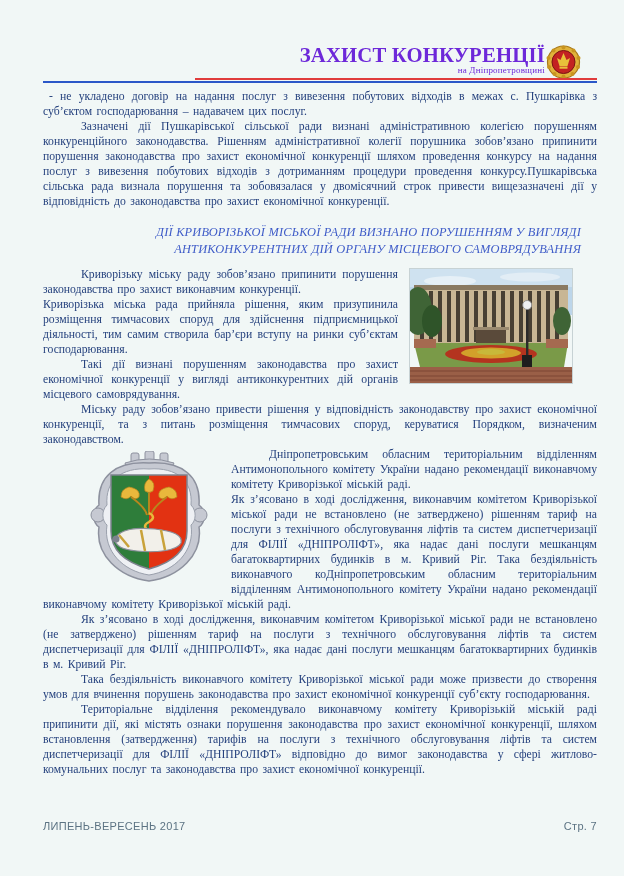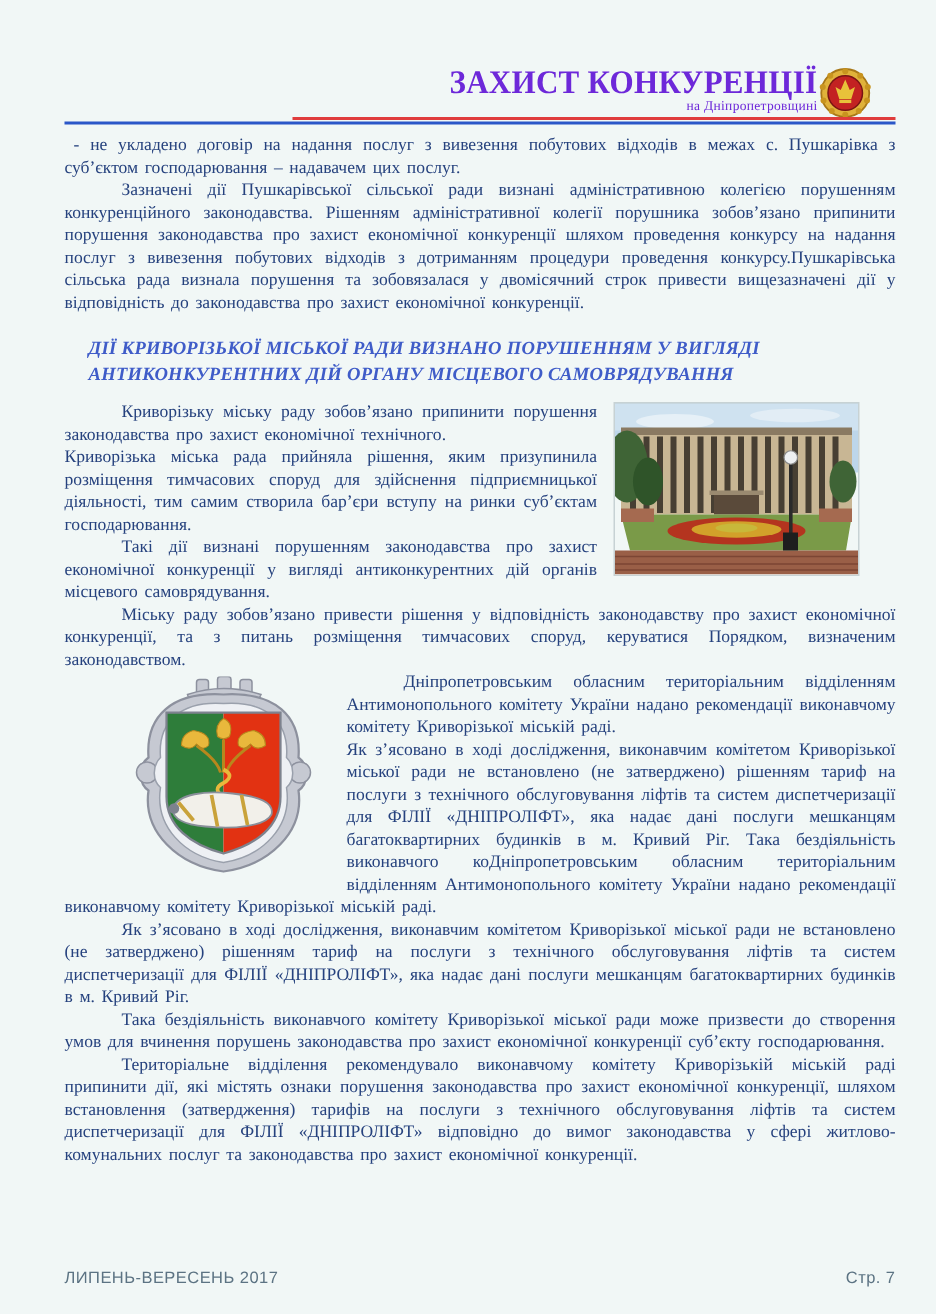--- a/index.html
+++ b/index.html
@@ -31,7 +31,7 @@
   p.small-indent{text-indent:6px;font-family:Liberation Serif, serif;}
   p.no-indent{text-indent:0;}
   .heading{
-    text-align:left;font-weight:bold;font-style:italic;
+    text-align:right;font-weight:normal;font-style:italic;
     font-size:12.4px;line-height:17px;letter-spacing:.2px;
   }
   .heading-blue{color:#3f5cc8;margin:15px 16px 9px;}

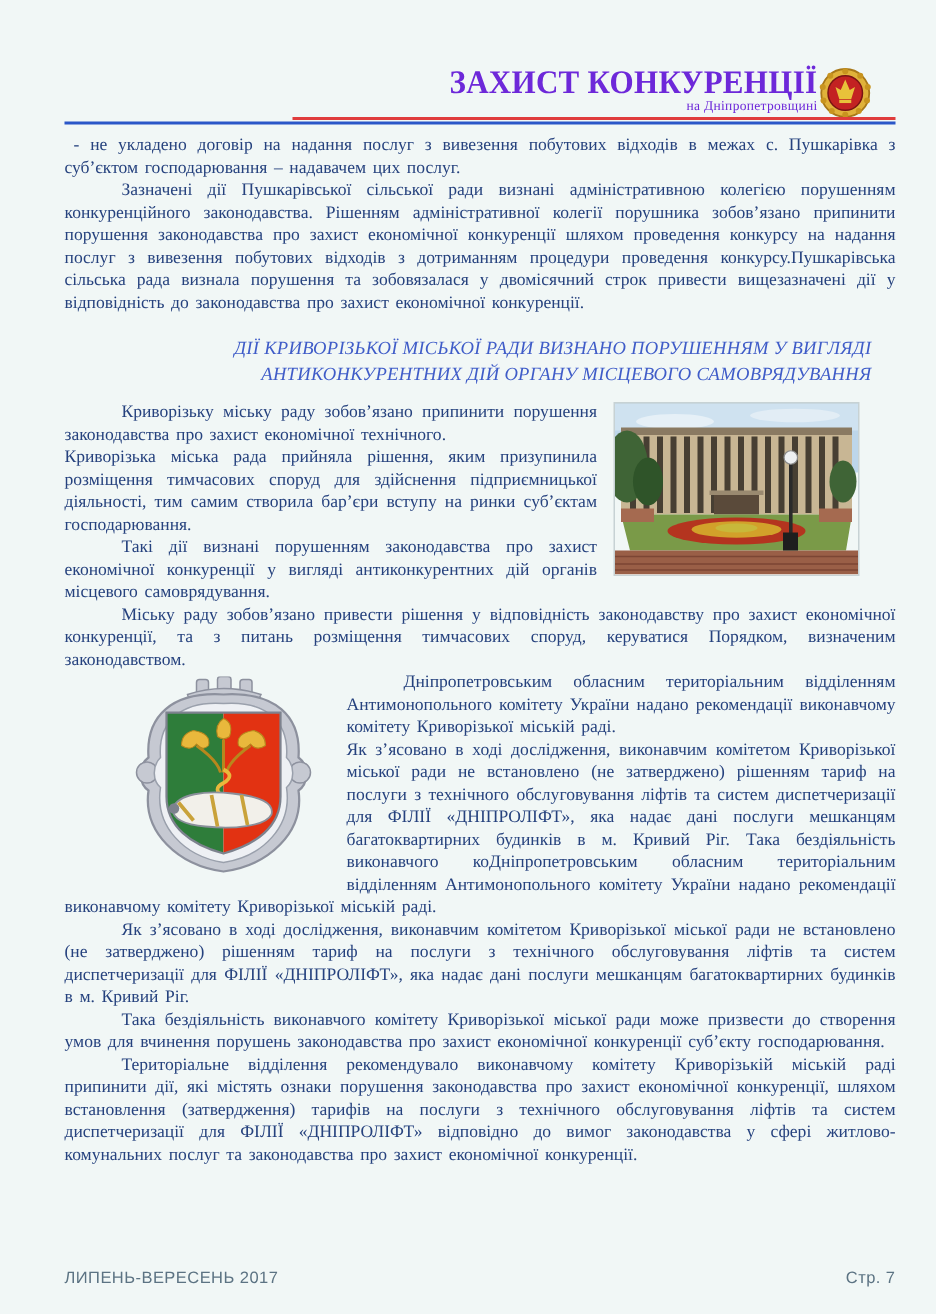--- a/index.html
+++ b/index.html
@@ -122,7 +122,7 @@
         <rect x="112" y="86" width="10" height="12" fill="#1e1e1e"></rect>
       </svg>
 
-      <p>Криворізьку міську раду зобов’язано припинити порушення законодавства про захист економічної технічного.</p>
+      <p>Криворізьку міську раду зобов’язано припинити порушення законодавства про захист виконавчим конкуренції.</p>
       <p class="no-indent">Криворізька міська рада прийняла рішення, яким призупинила розміщення тимчасових споруд для здійснення підприємницької діяльності, тим самим створила бар’єри вступу на ринки суб’єктам господарювання.</p>
       <p>Такі дії визнані порушенням законодавства про захист економічної конкуренції у вигляді антиконкурентних дій органів місцевого самоврядування.</p>
       <p>Міську раду зобов’язано привести рішення у відповідність законодавству про захист економічної конкуренції, та з питань розміщення тимчасових споруд, керуватися Порядком, визначеним законодавством.</p>

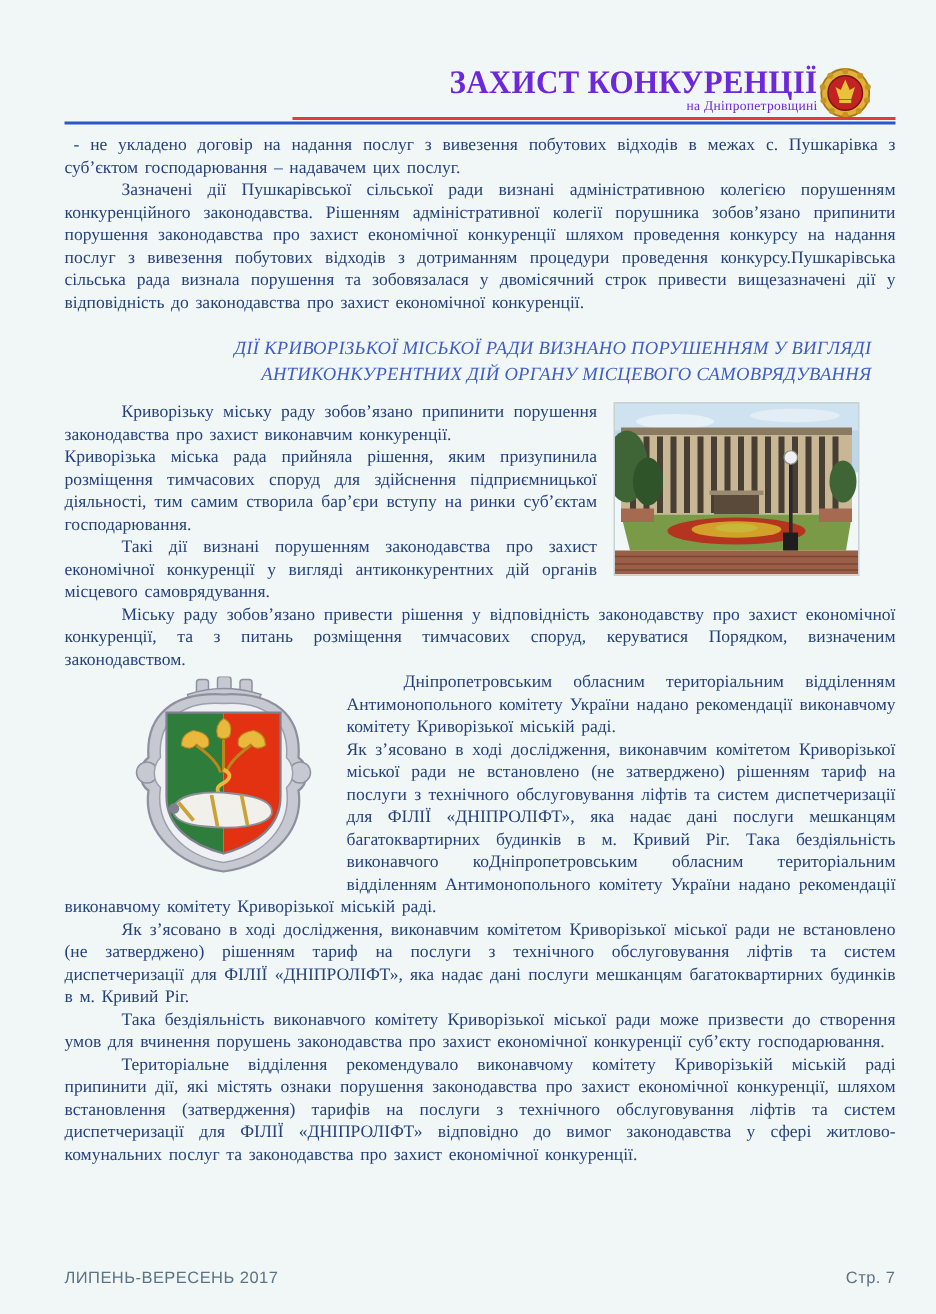--- a/index.html
+++ b/index.html
@@ -50,7 +50,7 @@
 
   
   .footer{
-    position:absolute;left:43px;top:846px;width:554px;
+    position:absolute;left:43px;top:820px;width:554px;
     display:flex;justify-content:space-between;
     font-family:"Liberation Sans",sans-serif;
     font-size:11px;color:#5c7383;letter-spacing:.3px;

